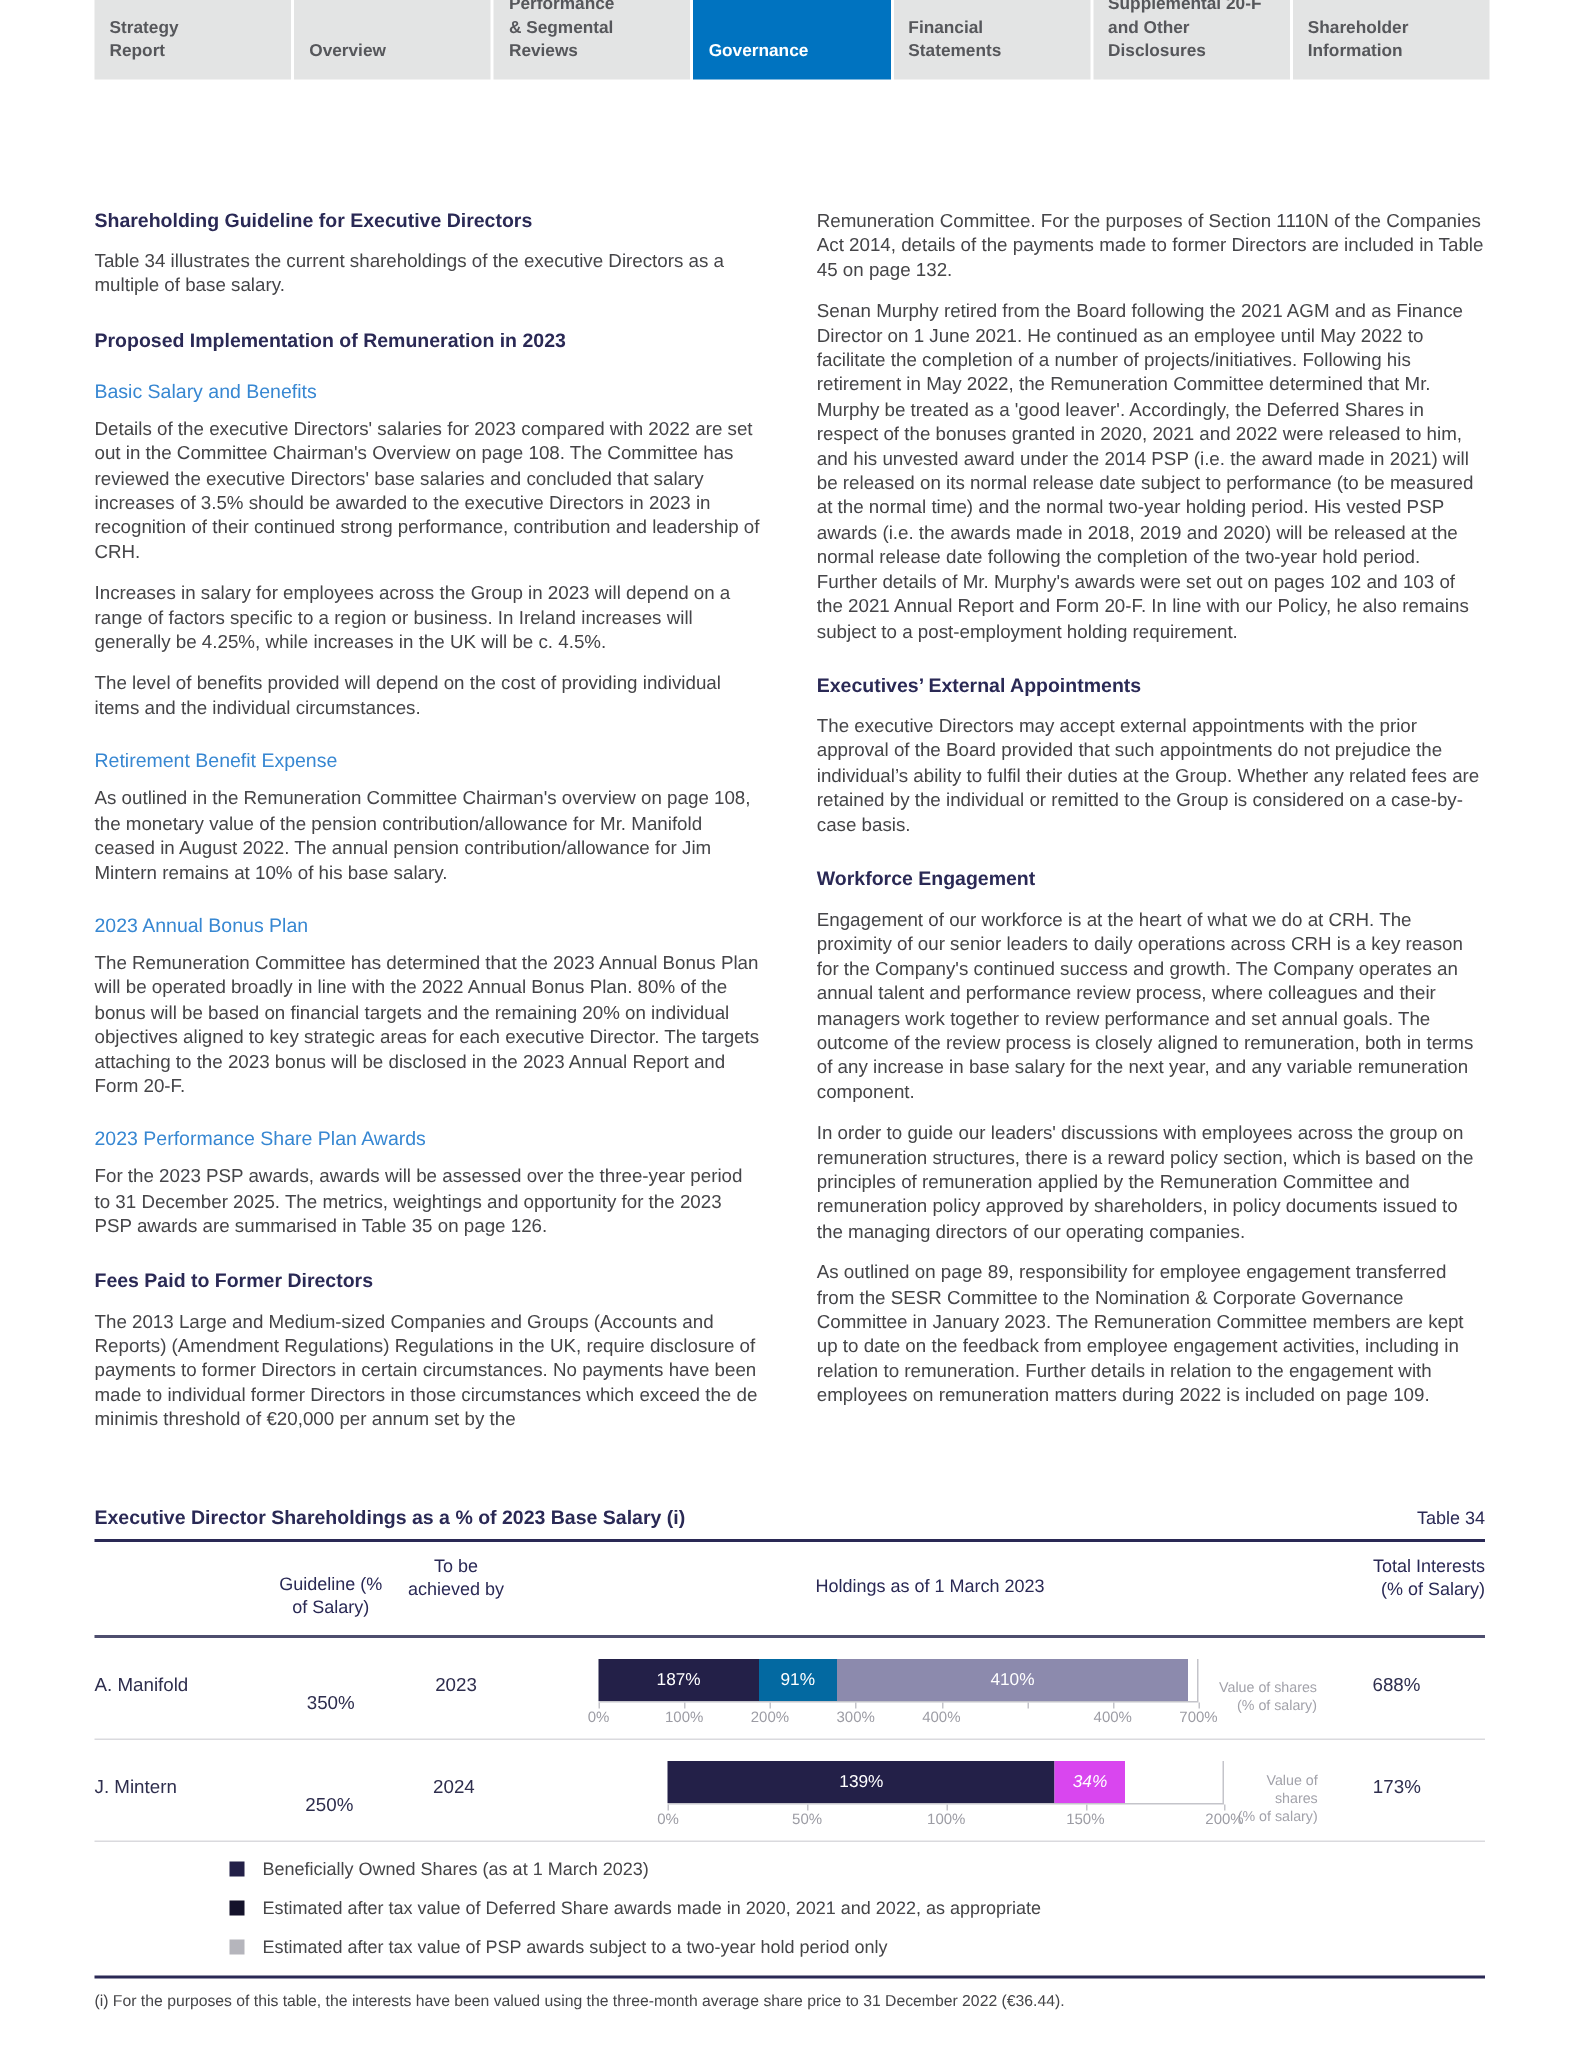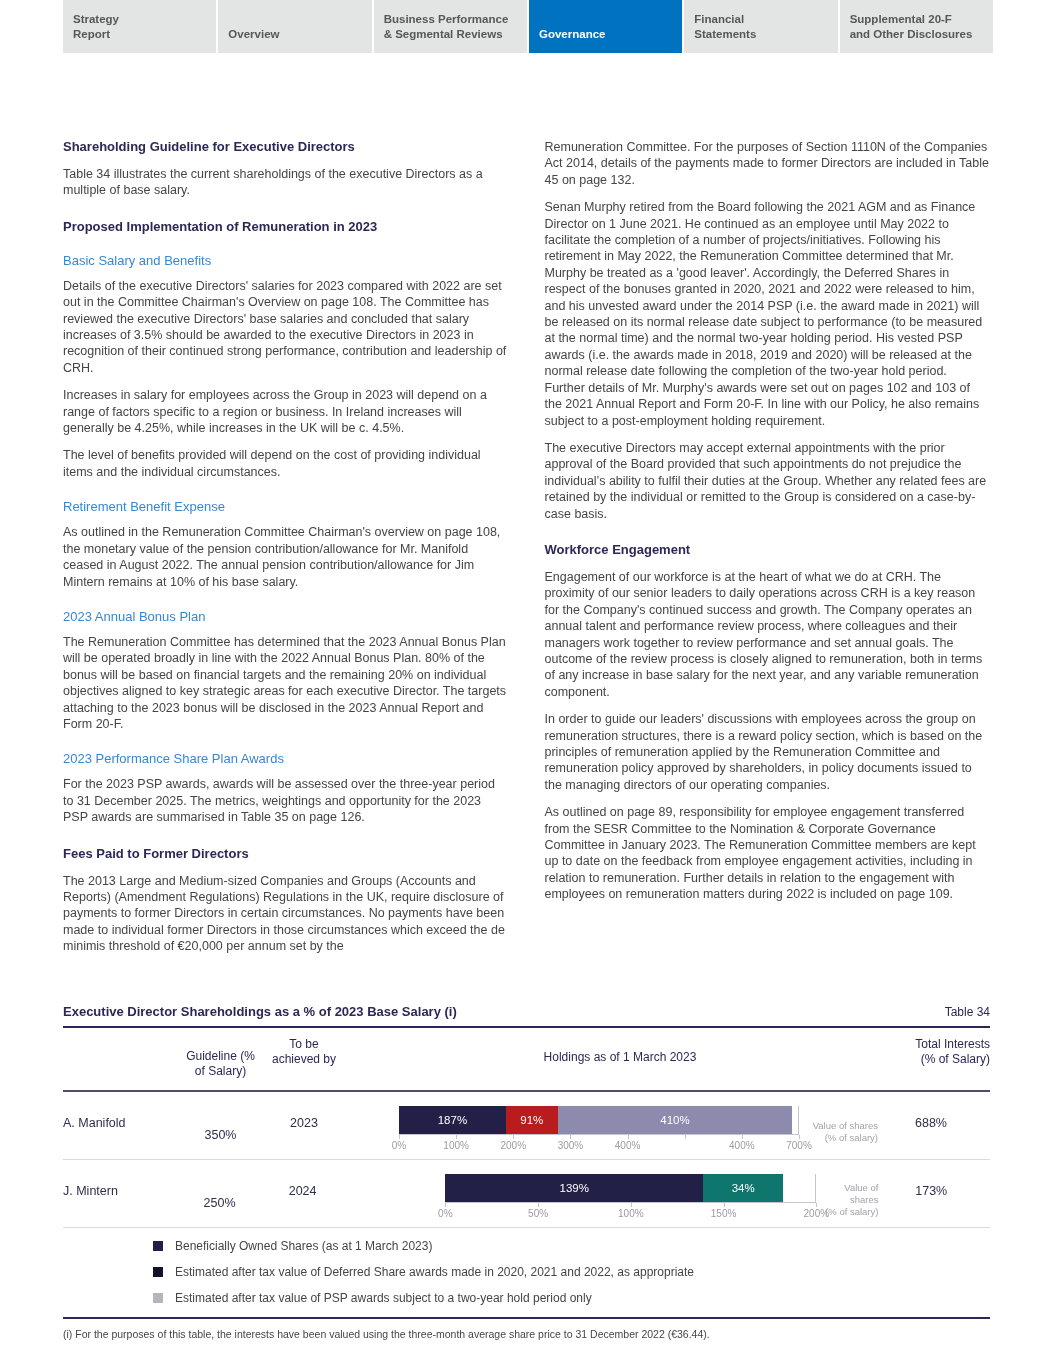--- a/index.html
+++ b/index.html
@@ -222,6 +222,10 @@
       <div class="tab">
         <span class="tab-label">Supplemental 20-F
 and Other Disclosures</span>
+      </div>
+      <div class="tab">
+        <span class="tab-label">Shareholder
+Information</span>
       </div>
     </nav>
 

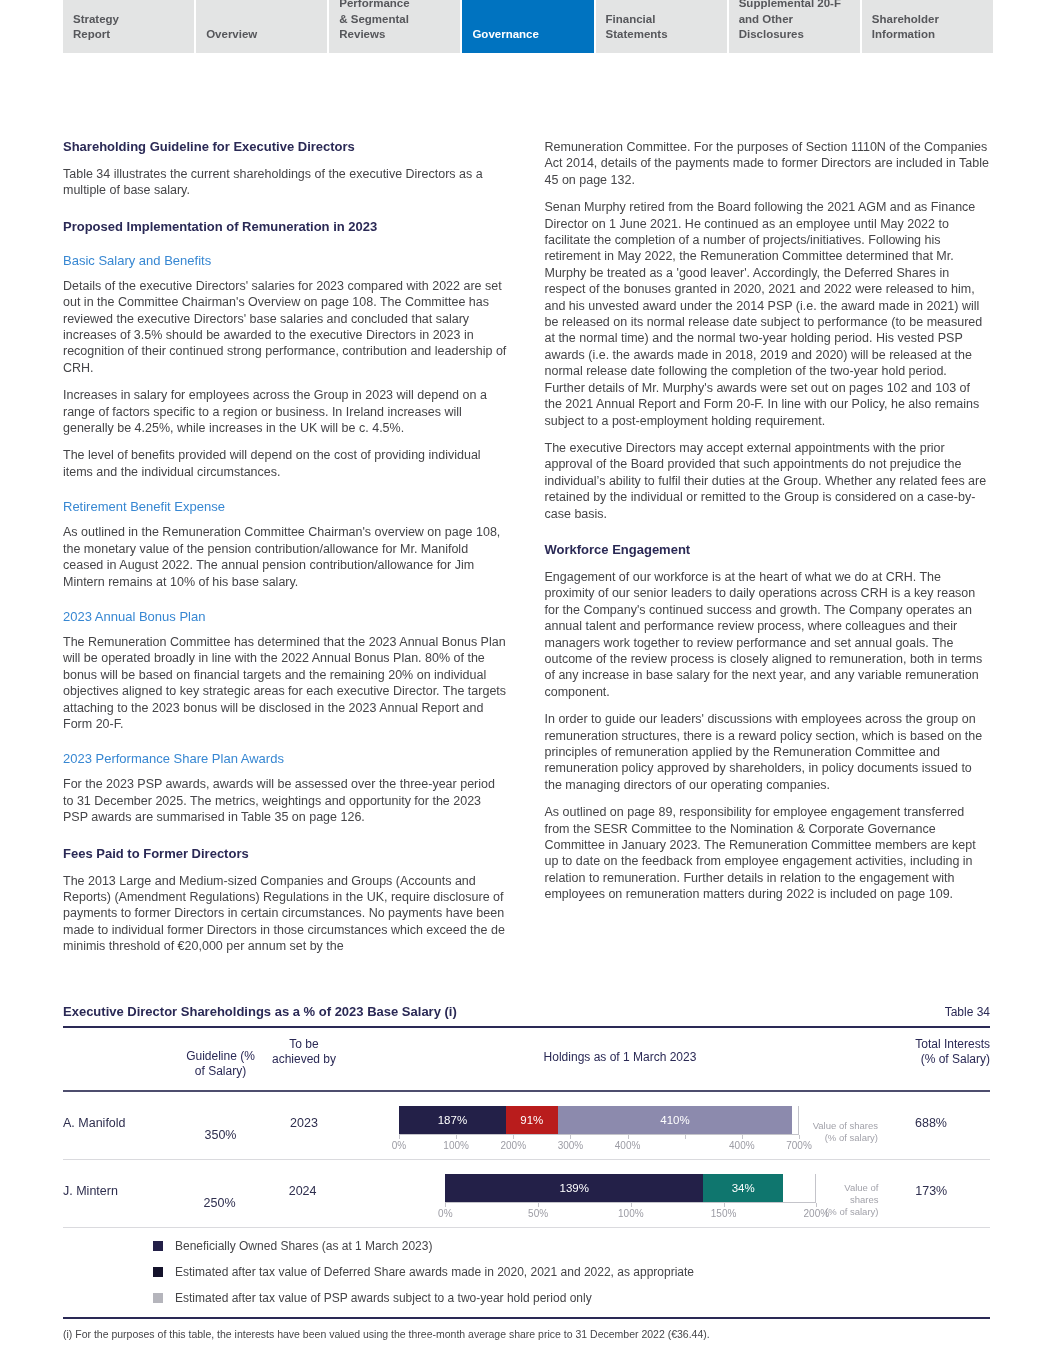--- a/index.html
+++ b/index.html
@@ -250,6 +250,7 @@
     <div class="col" id="col-right">
         <p class="para">Remuneration Committee. For the purposes of Section 1110N of the Companies Act 2014, details of the payments made to former Directors are included in Table 45 on page 132.</p>
         <p class="para">Senan Murphy retired from the Board following the 2021 AGM and as Finance Director on 1 June 2021. He continued as an employee until May 2022 to facilitate the completion of a number of projects/initiatives. Following his retirement in May 2022, the Remuneration Committee determined that Mr. Murphy be treated as a 'good leaver'. Accordingly, the Deferred Shares in respect of the bonuses granted in 2020, 2021 and 2022 were released to him, and his unvested award under the 2014 PSP (i.e. the award made in 2021) will be released on its normal release date subject to performance (to be measured at the normal time) and the normal two-year holding period. His vested PSP awards (i.e. the awards made in 2018, 2019 and 2020) will be released at the normal release date following the completion of the two-year hold period. Further details of Mr. Murphy's awards were set out on pages 102 and 103 of the 2021 Annual Report and Form 20-F. In line with our Policy, he also remains subject to a post-employment holding requirement.</p>
+        <h3 class="heading">Executives’ External Appointments</h3>
         <p class="para">The executive Directors may accept external appointments with the prior approval of the Board provided that such appointments do not prejudice the individual’s ability to fulfil their duties at the Group. Whether any related fees are retained by the individual or remitted to the Group is considered on a case-by-case basis.</p>
         <h3 class="heading">Workforce Engagement</h3>
         <p class="para">Engagement of our workforce is at the heart of what we do at CRH. The proximity of our senior leaders to daily operations across CRH is a key reason for the Company's continued success and growth. The Company operates an annual talent and performance review process, where colleagues and their managers work together to review performance and set annual goals. The outcome of the review process is closely aligned to remuneration, both in terms of any increase in base salary for the next year, and any variable remuneration component.</p>

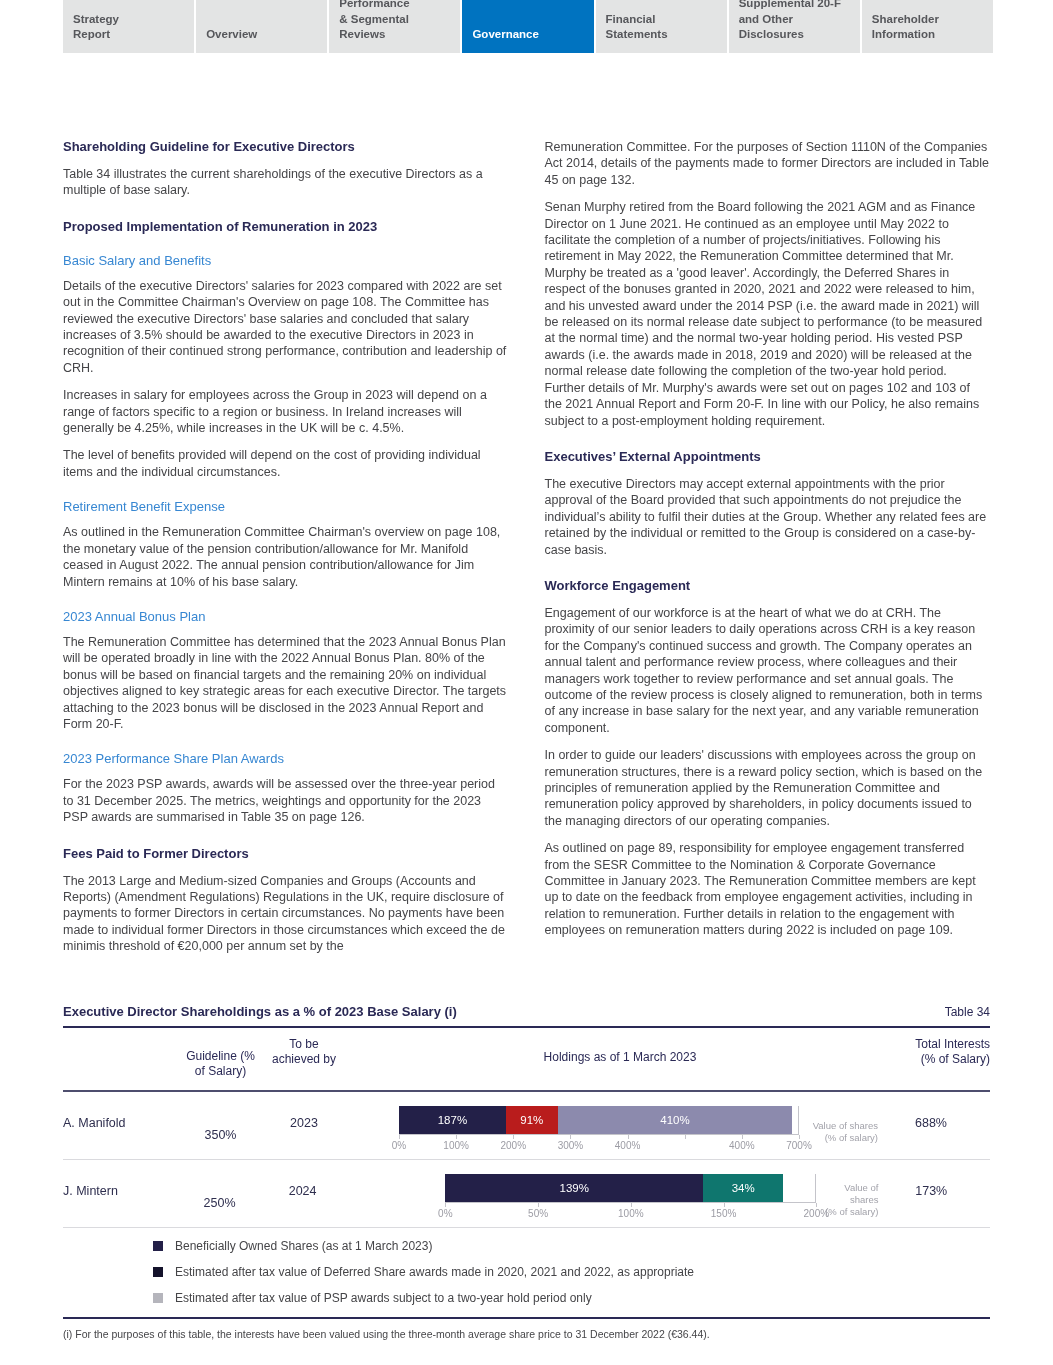--- a/index.html
+++ b/index.html
@@ -285,7 +285,7 @@
                 <div class="bar-seg" style="width: 106.857px; background: rgb(35, 32, 72);">
                   <span>187%</span>
                 </div>
-                <div class="bar-seg" style="width: 52px; background: #b91c1c;">
+                <div class="bar-seg" style="width: 52px; background: #0369a1;">
                   <span>91%</span>
                 </div>
                 <div class="bar-seg" style="width: 234.286px; background: rgb(140, 138, 173);">

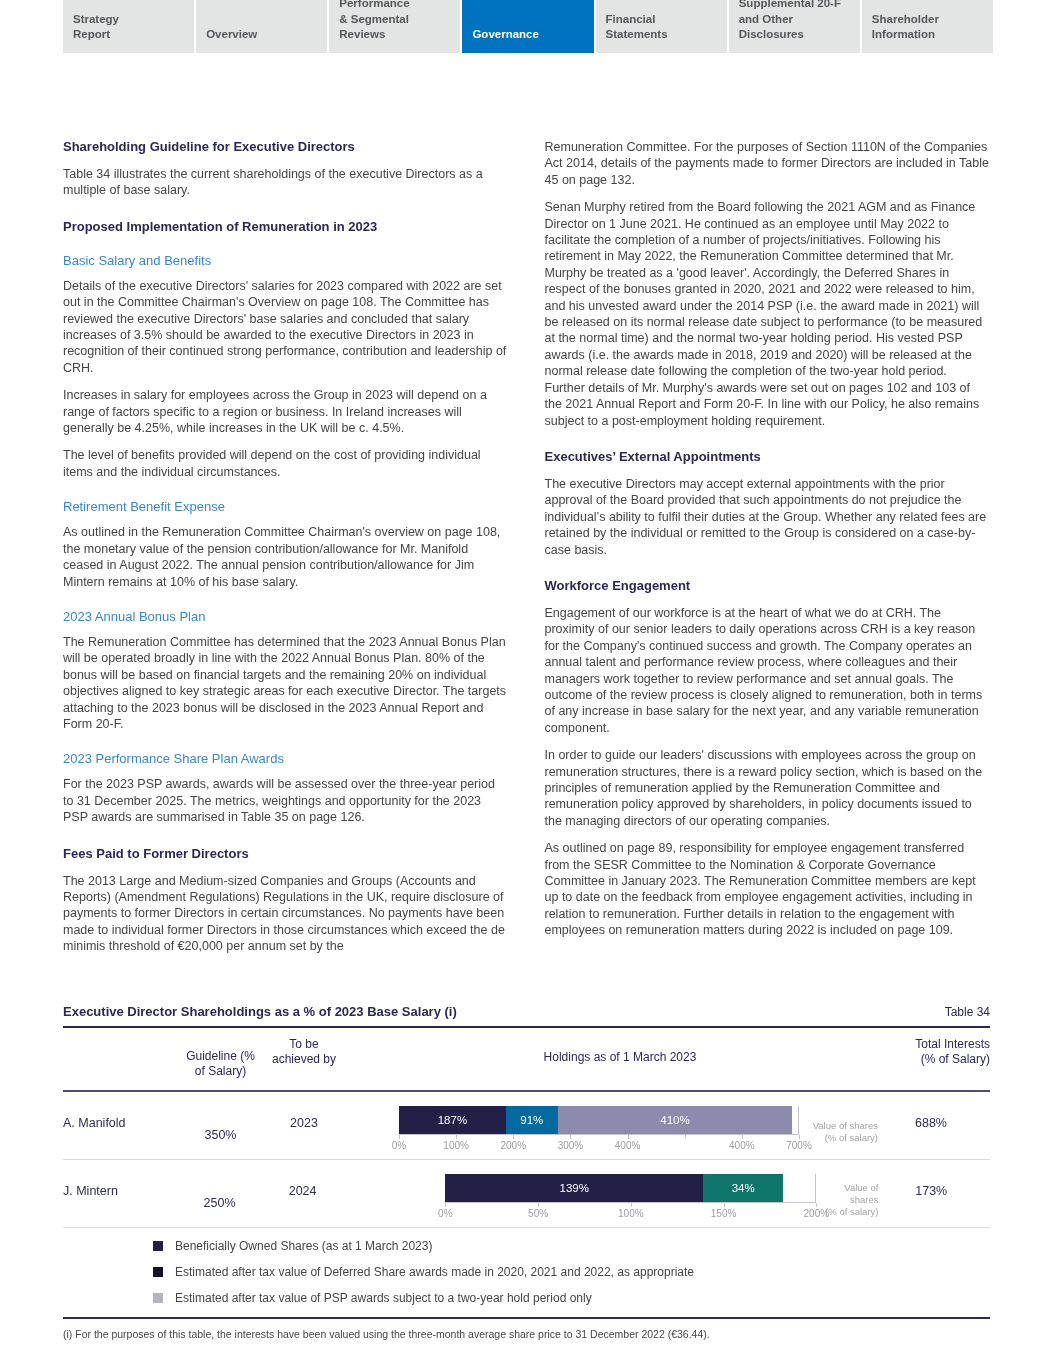--- a/index.html
+++ b/index.html
@@ -327,7 +327,7 @@
                 <div class="bar-seg" style="width: 257.845px; background: rgb(35, 32, 72);">
                   <span>139%</span>
                 </div>
-                <div class="bar-seg" style="width: 80px; background: #0f766e;">
+                <div class="bar-seg" style="width: 47px; background: #d946ef; font-style: italic;">
                   <span>34%</span>
                 </div>
               </div>

